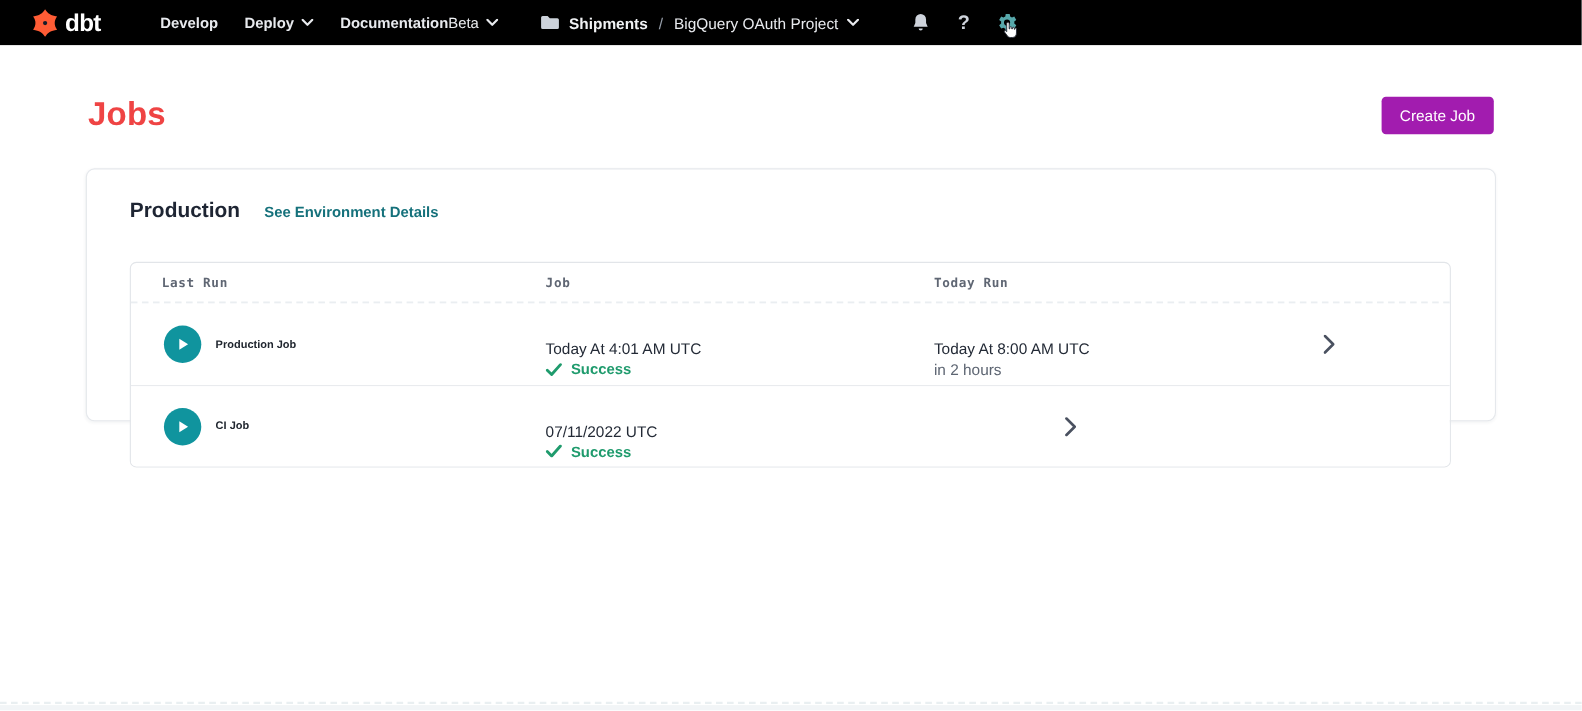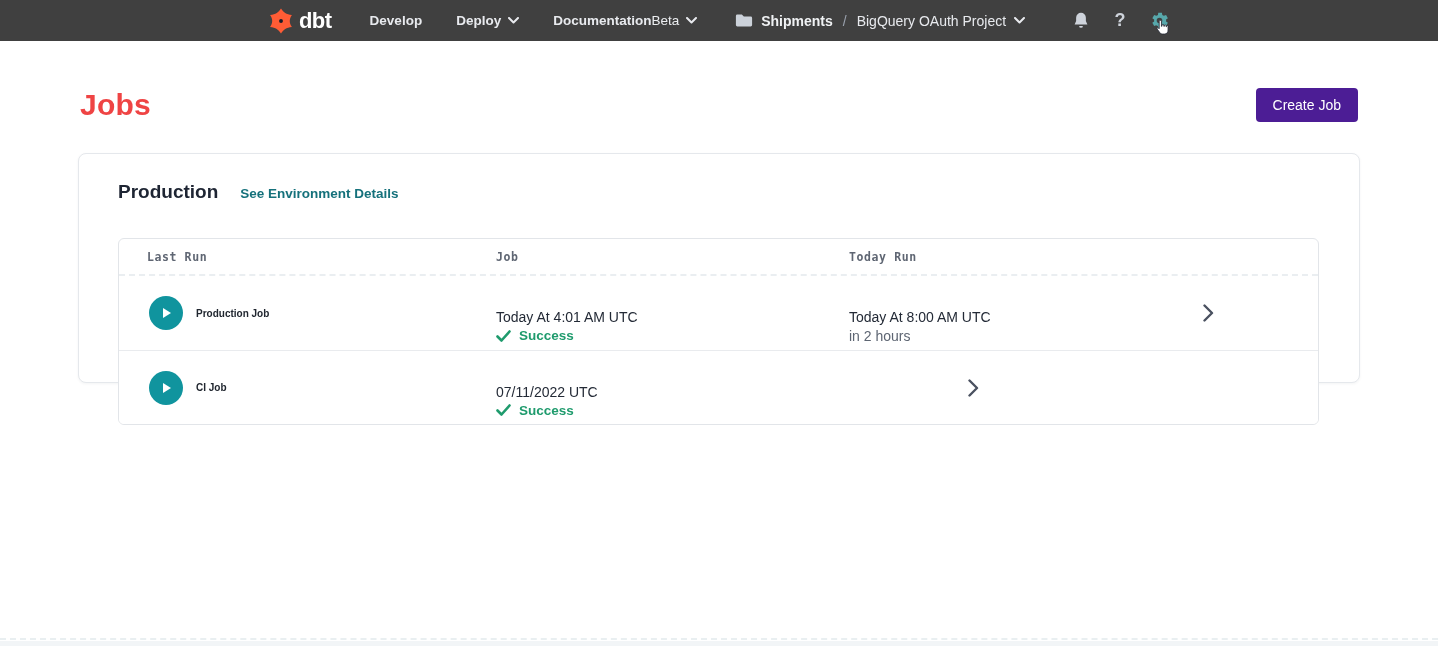--- a/index.html
+++ b/index.html
@@ -8,8 +8,8 @@
   .app { position:relative; width:1438px; height:646px; }
 
   
-  .navbar { height:41px; background:#404040; display:flex; align-items:center;
-            justify-content:center; padding:0 26px 0 28px; }
+  .navbar { height:41px; background:#000000; display:flex; align-items:center;
+            justify-content:flex-start; padding:0 26px 0 28px; }
   .nav-left { display:flex; align-items:center; }
   .logo { display:flex; align-items:center; gap:5px; cursor:pointer; }
   .logo-mark { width:26px; height:26px; display:block; }

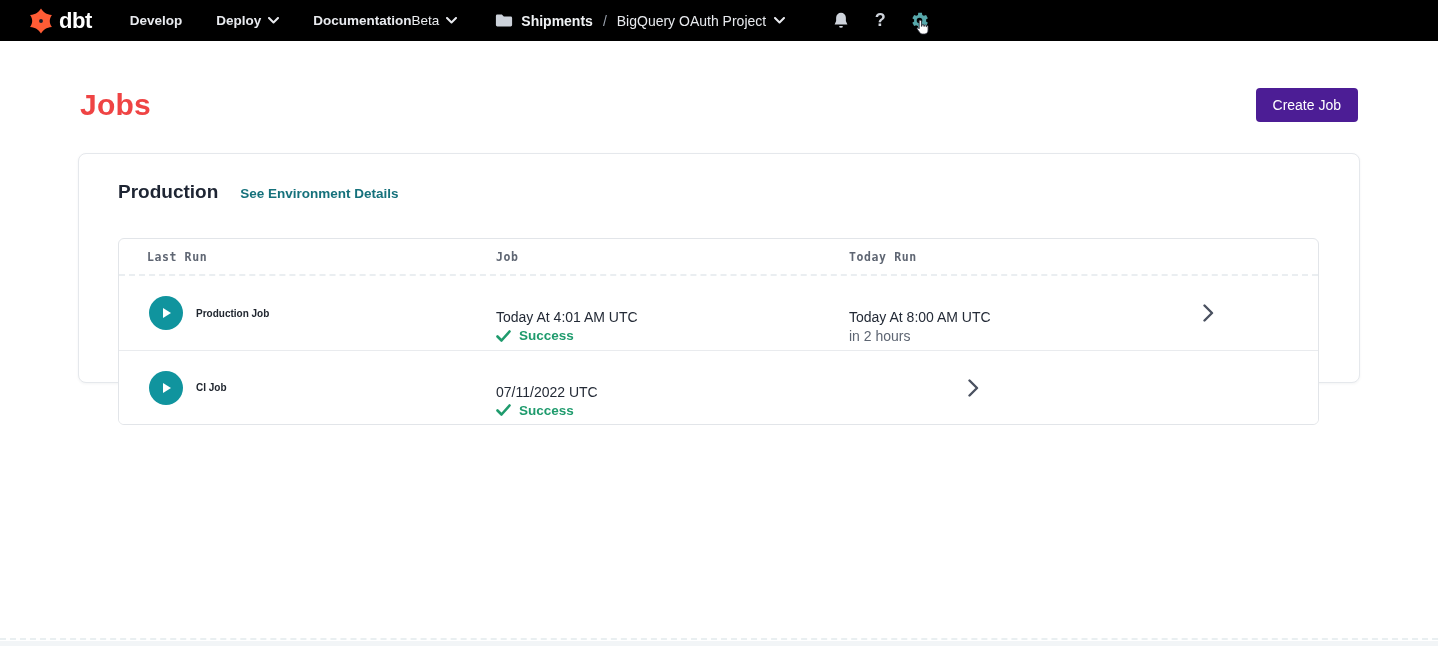--- a/index.html
+++ b/index.html
@@ -14,7 +14,7 @@
   .logo { display:flex; align-items:center; gap:5px; cursor:pointer; }
   .logo-mark { width:26px; height:26px; display:block; }
   .logo-text { color:#ffffff; font-size:22px; font-weight:700; letter-spacing:-0.5px; line-height:1; }
-  .nav-items { display:flex; align-items:center; gap:34px; margin-left:38px; }
+  .nav-items { display:flex; align-items:center; gap:24px; margin-left:54px; }
   .nav-item { color:#e8eaee; font-size:13.5px; font-weight:700; cursor:pointer;
               display:flex; align-items:center; gap:7px; text-decoration:none; }
   .nav-right { display:flex; align-items:center; }

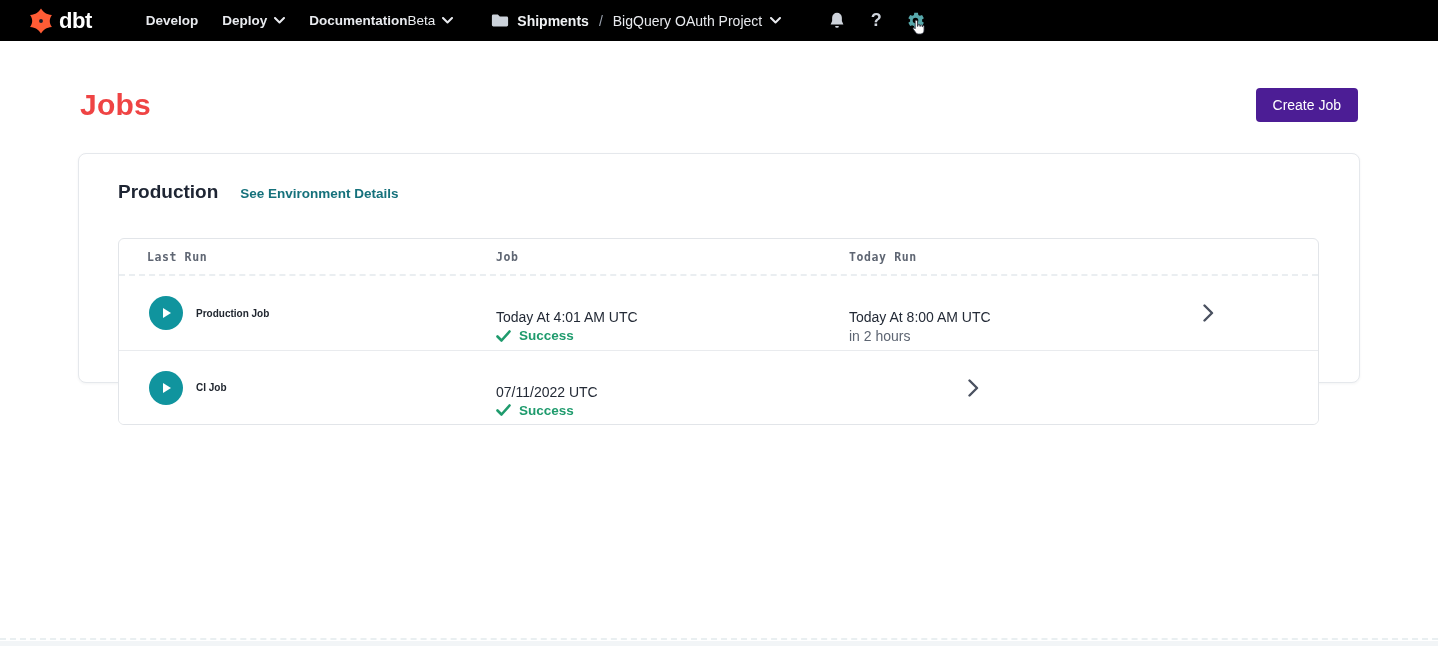--- a/index.html
+++ b/index.html
@@ -35,7 +35,7 @@
   .page-head { display:flex; align-items:center; justify-content:space-between;
                margin-top:47px; padding:0 2px; }
   .page-title { font-size:30px; font-weight:700; color:#ef4444; letter-spacing:0.2px; }
-  .create-btn { background:#4c1d95; color:#ffffff; border:none; border-radius:4px;
+  .create-btn { background:#a21caf; color:#ffffff; border:none; border-radius:4px;
                 height:34px; padding:0 17px; font-size:14px; font-weight:400;
                 font-family:"Liberation Sans", sans-serif; cursor:pointer; }
 

